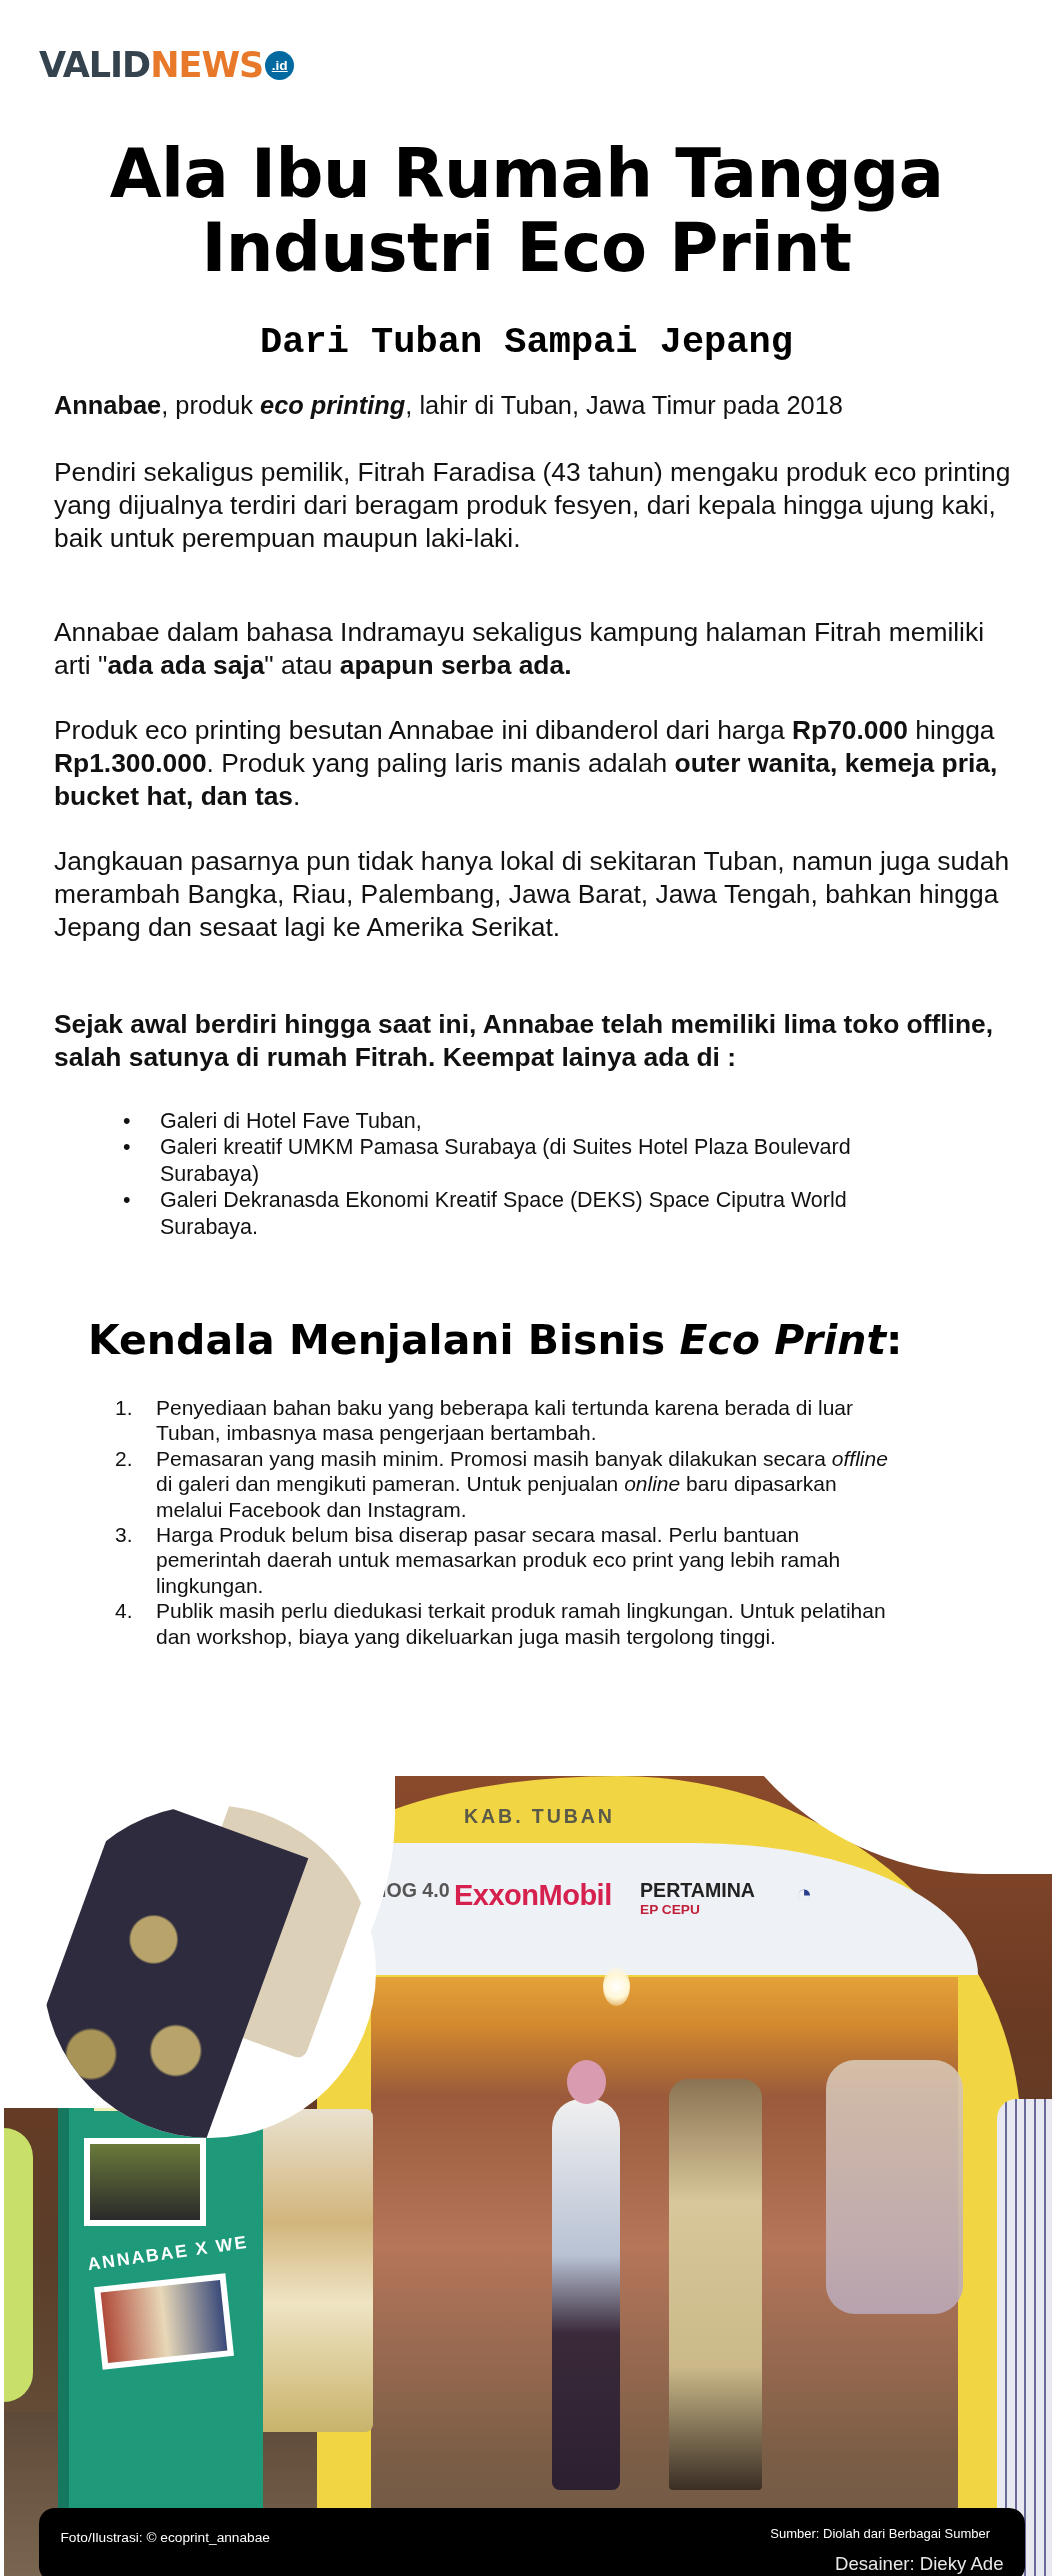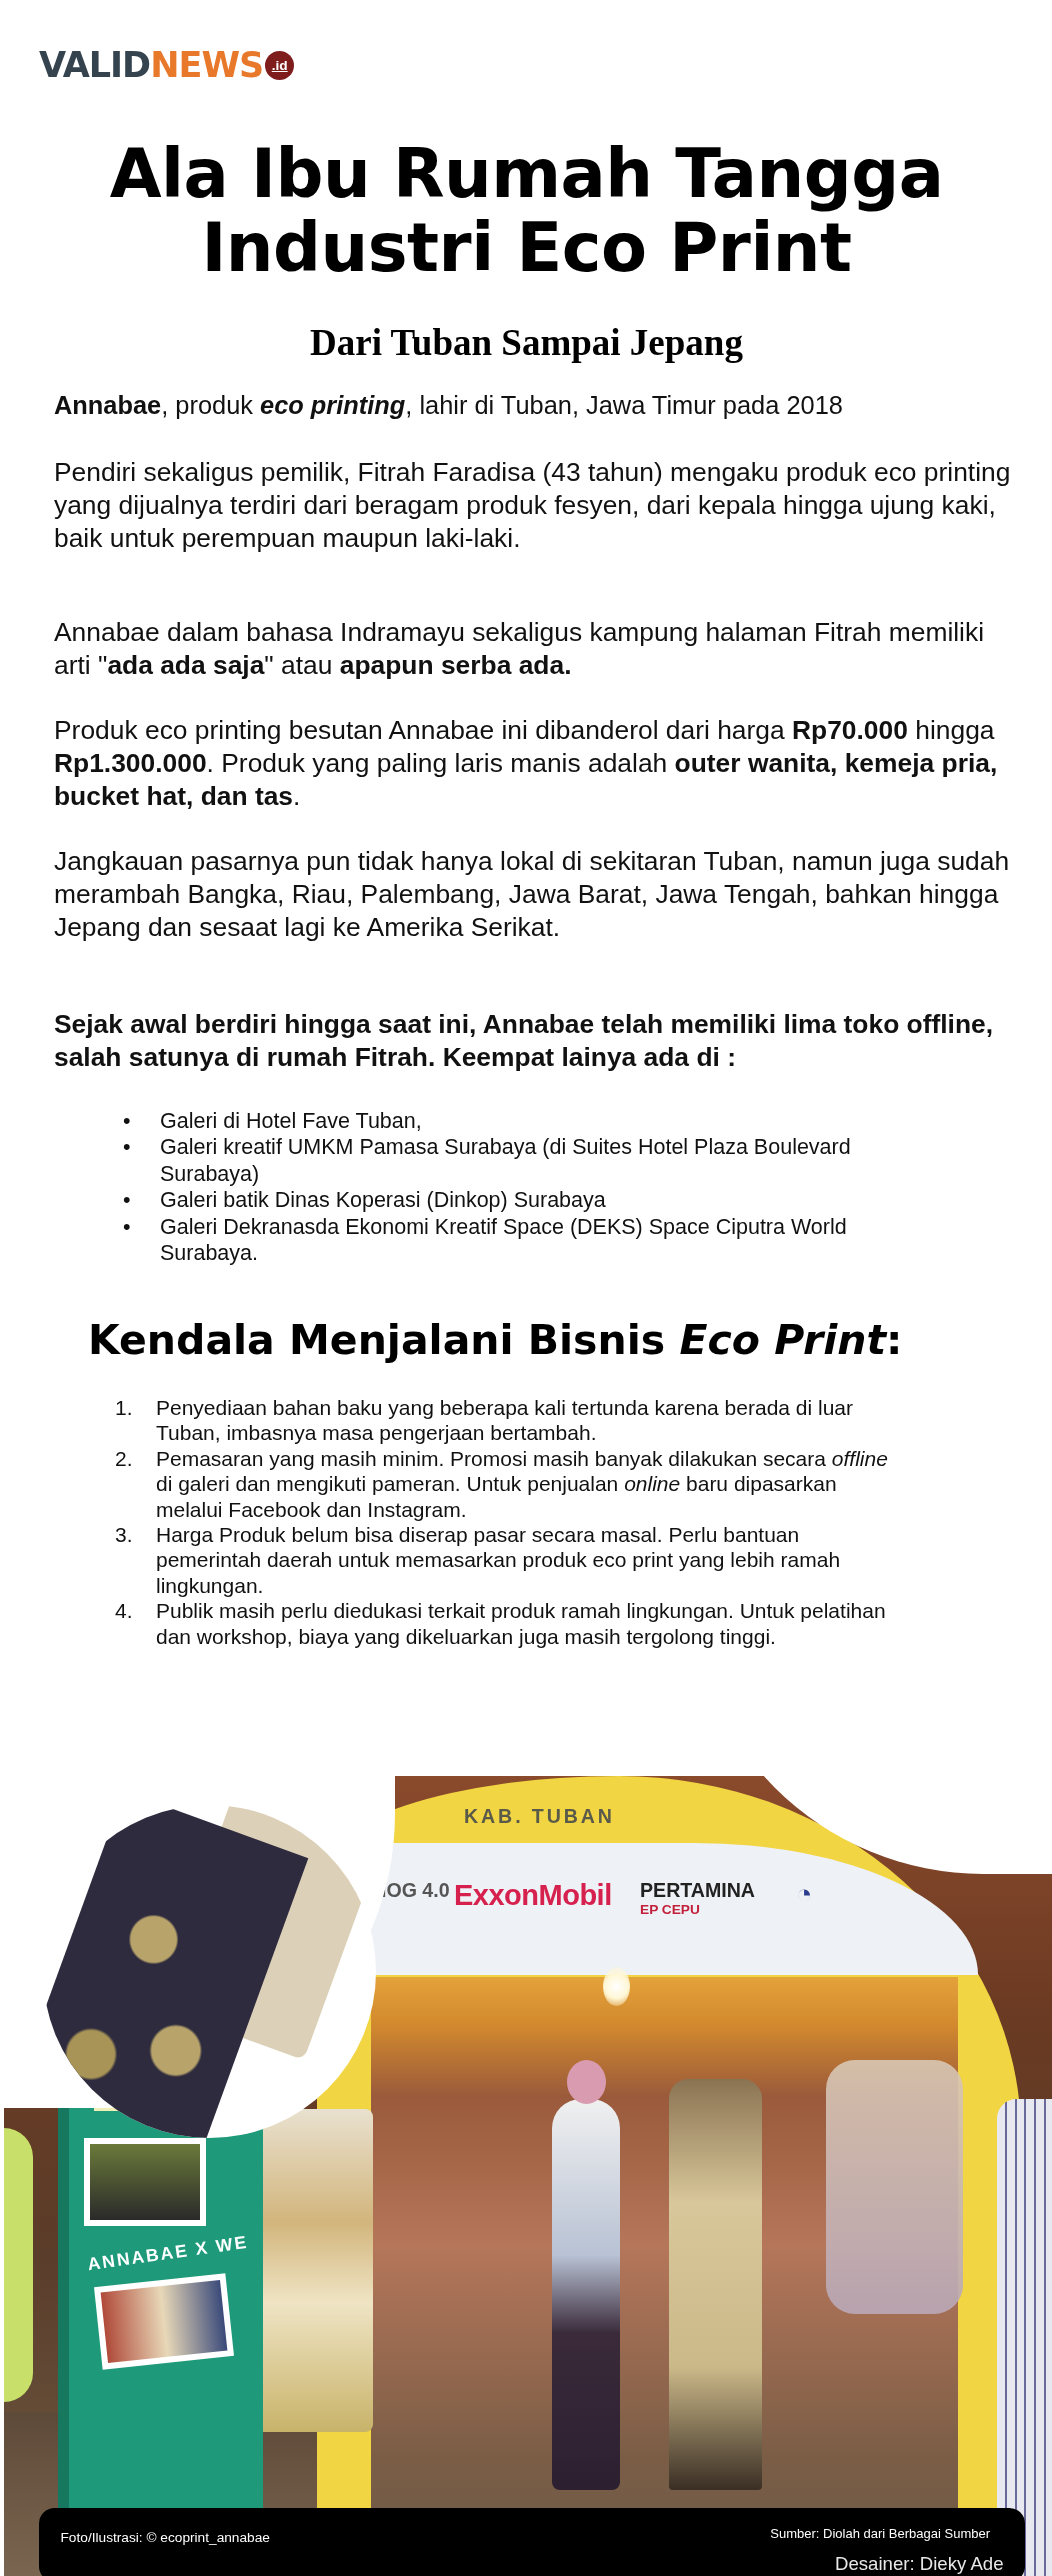--- a/index.html
+++ b/index.html
@@ -10,7 +10,7 @@
   .logo { position: absolute; left: 39px; top: 41px; height: 49px; display: flex; align-items: center; }
   .logo .valid { font-family: "DejaVu Sans", sans-serif; font-weight: 900; font-size: 35px; letter-spacing: -1px; color: #34434e; line-height: 49px; }
   .logo .news { font-family: "DejaVu Sans", sans-serif; font-weight: 900; font-size: 35px; letter-spacing: -1px; color: #e8782a; line-height: 49px; }
-  .logo .id-badge { margin-left: 2px; margin-top: 0px; width: 29px; height: 29px; border-radius: 50%; background: #7f1d1d; color: #fff; font-size: 13.7px; font-weight: 700; display: flex; align-items: center; justify-content: center; text-decoration: underline; }
+  .logo .id-badge { margin-left: 2px; margin-top: 0px; width: 29px; height: 29px; border-radius: 50%; background: #0369a1; color: #fff; font-size: 13.7px; font-weight: 700; display: flex; align-items: center; justify-content: center; text-decoration: underline; }
 
   
   .main-title { position: absolute; left: 0; width: 1053px; top: 137px; text-align: center; font-family: "DejaVu Sans", sans-serif; font-weight: 900; font-size: 67px; line-height: 74px; letter-spacing: -0.5px; color: #000; }

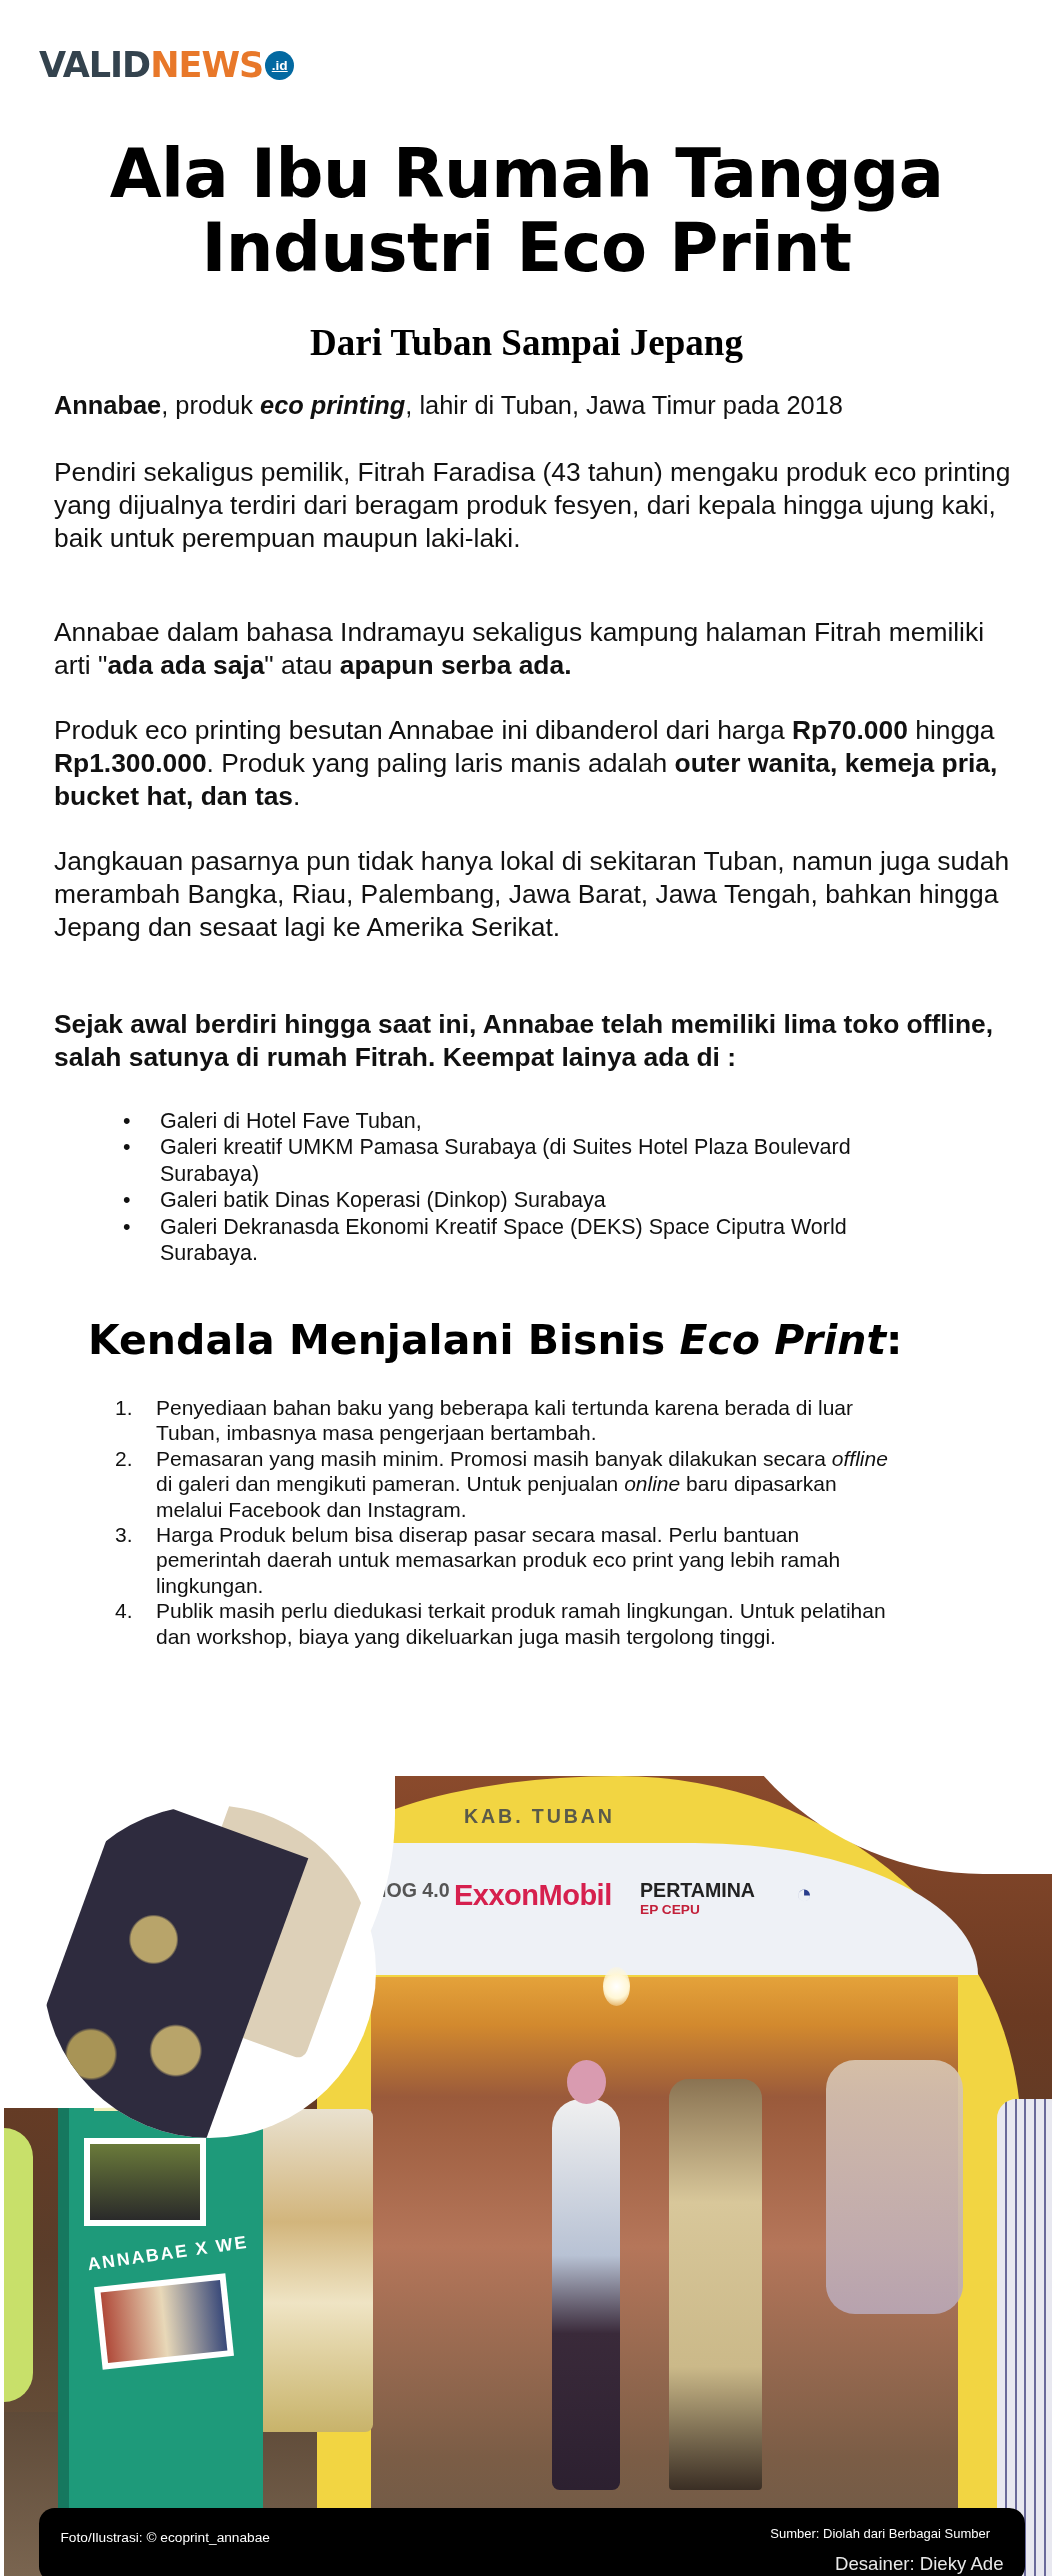--- a/index.html
+++ b/index.html
@@ -14,7 +14,7 @@
 
   
   .main-title { position: absolute; left: 0; width: 1053px; top: 137px; text-align: center; font-family: "DejaVu Sans", sans-serif; font-weight: 900; font-size: 67px; line-height: 74px; letter-spacing: -0.5px; color: #000; }
-  .sub-title { position: absolute; left: 0; width: 1053px; top: 321px; text-align: center; font-family: Liberation Serif, serif; font-weight: 900; font-size: 37px; line-height: 43px; color: #000; }
+  .sub-title { position: absolute; left: 0; width: 1053px; top: 321px; text-align: center; font-family: Liberation Mono, monospace; font-weight: 900; font-size: 37px; line-height: 43px; color: #000; }
 
   .body-text { position: absolute; left: 54px; width: 959px; font-family: "Liberation Sans", sans-serif; font-size: 26.4px; line-height: 33px; color: #111; }
   .body-text b { font-weight: 700; }

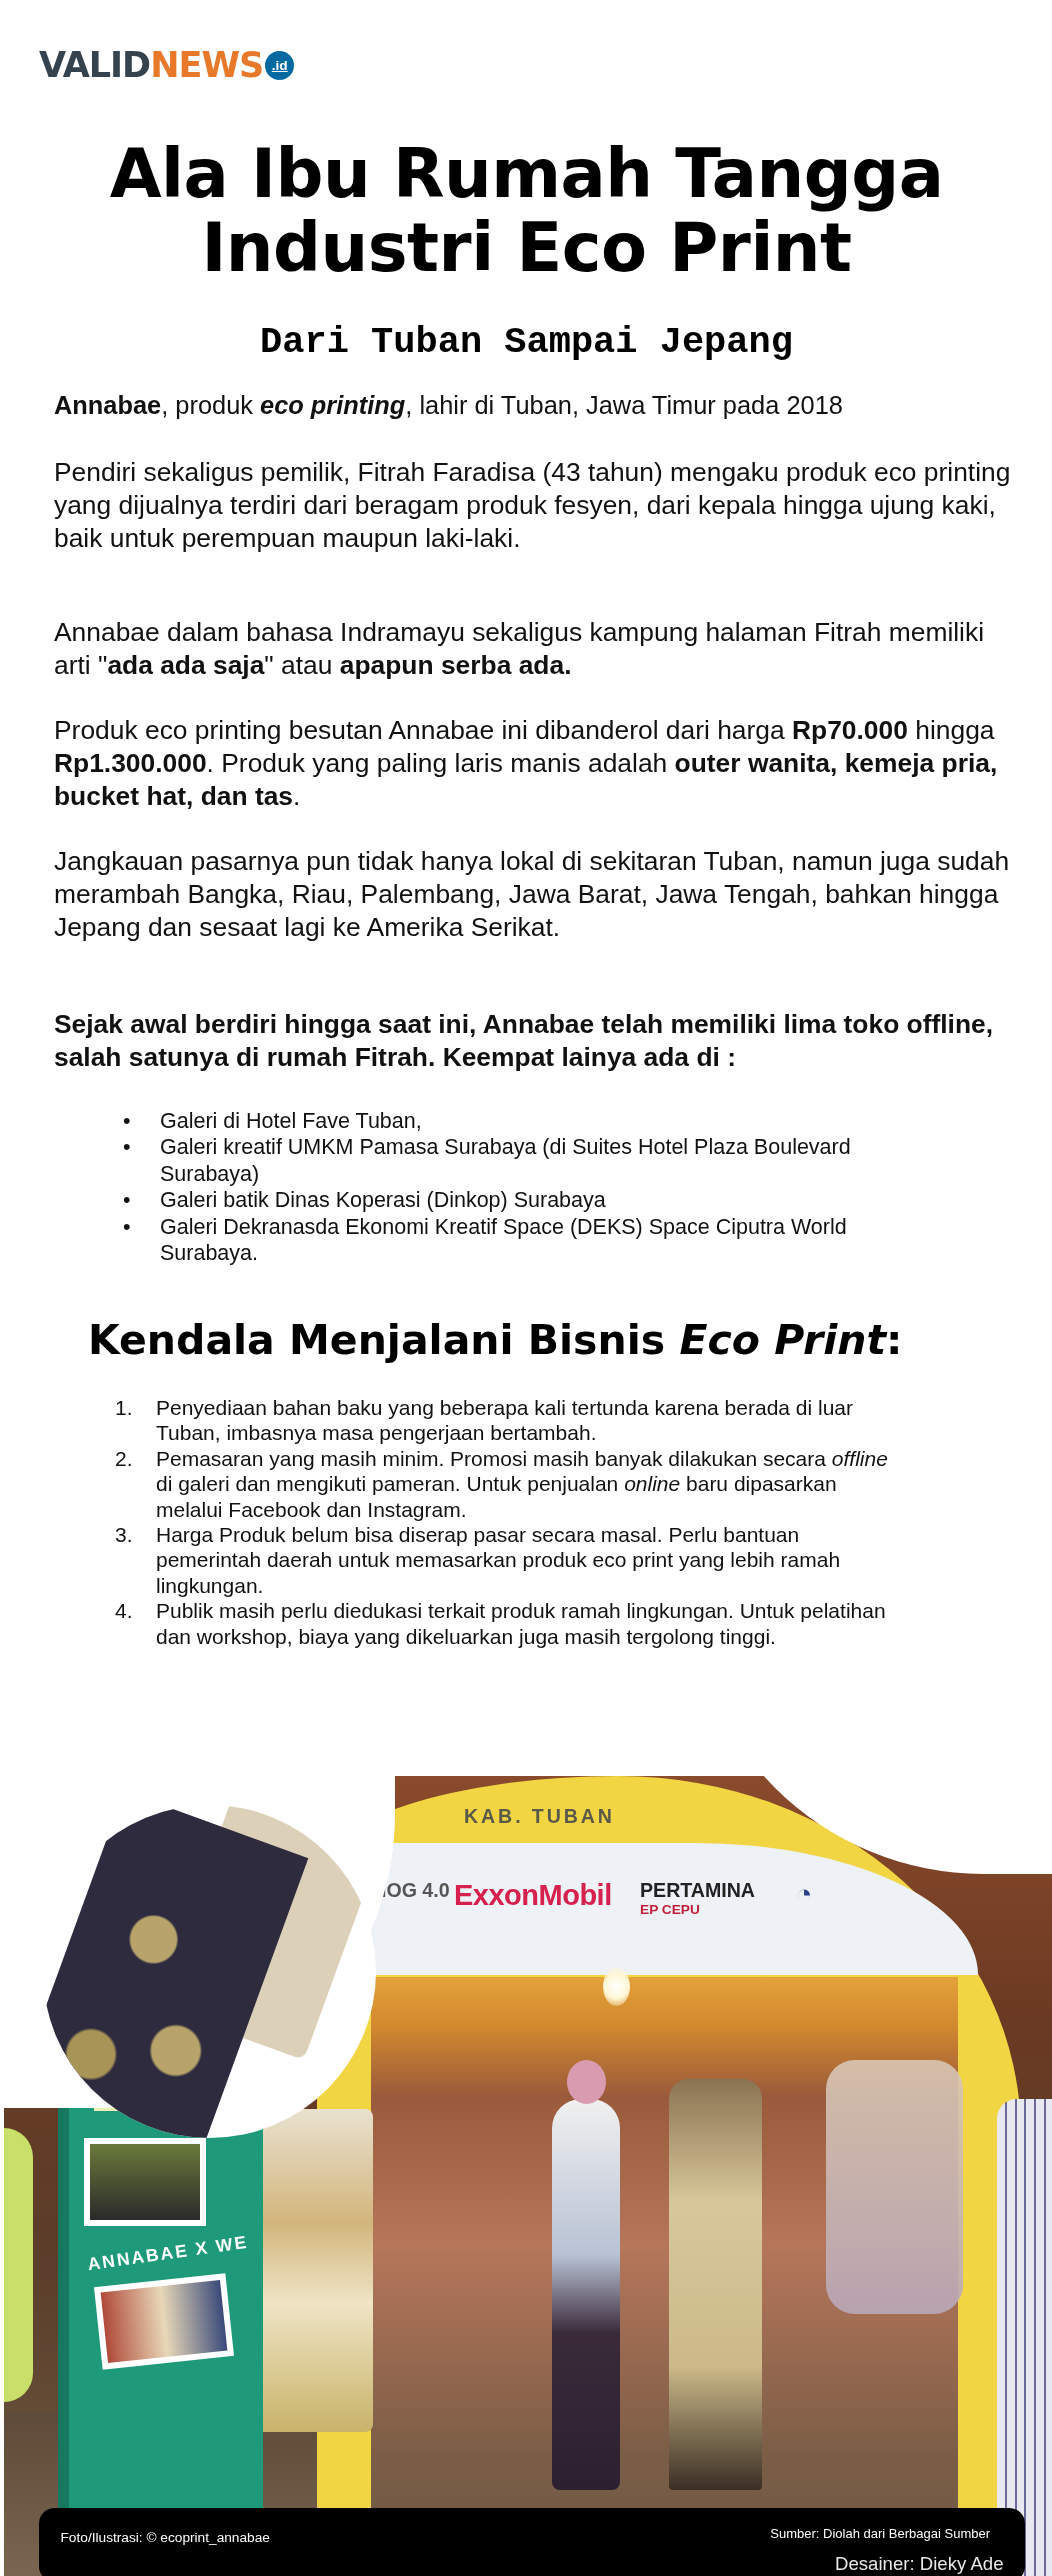--- a/index.html
+++ b/index.html
@@ -114,7 +114,6 @@
 <ul class="bullets">
   <li>Galeri di Hotel Fave Tuban,</li>
   <li>Galeri kreatif UMKM Pamasa Surabaya (di Suites Hotel Plaza Boulevard Surabaya)</li>
-  <li>Galeri batik Dinas Koperasi (Dinkop) Surabaya</li>
   <li>Galeri Dekranasda Ekonomi Kreatif Space (DEKS) Space Ciputra World Surabaya.</li>
 </ul>
 

